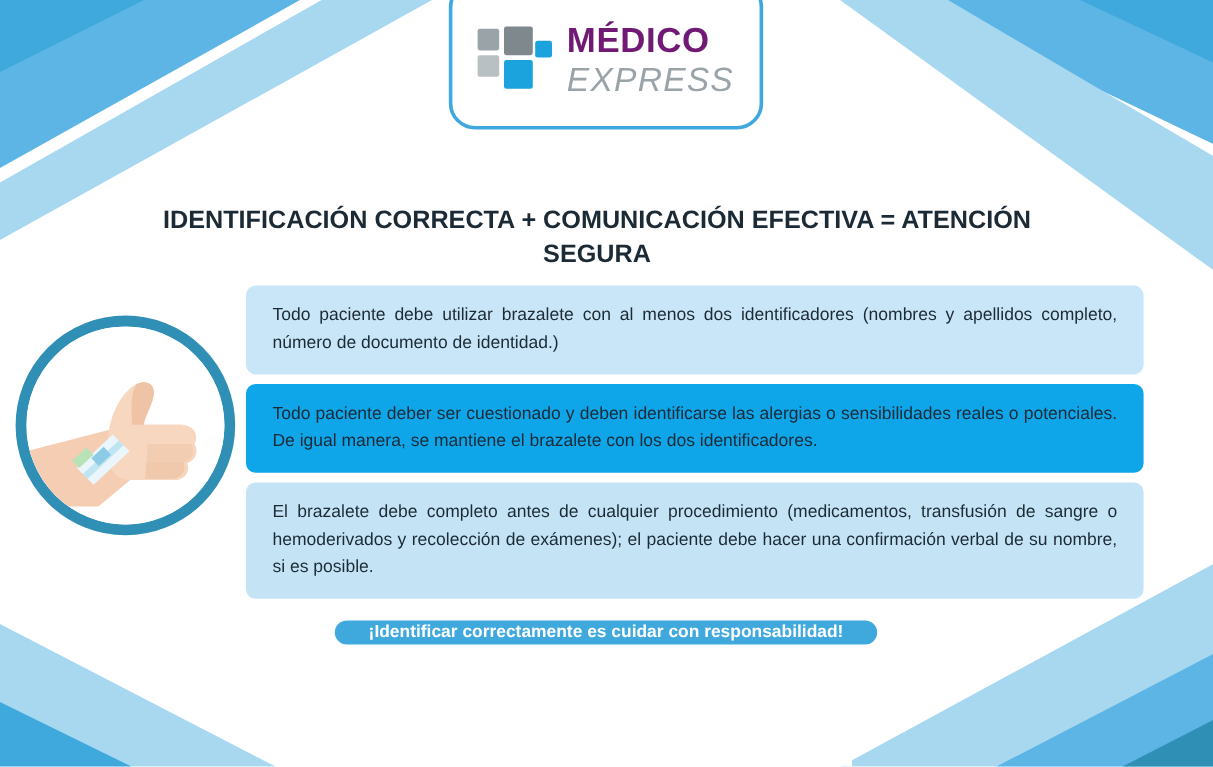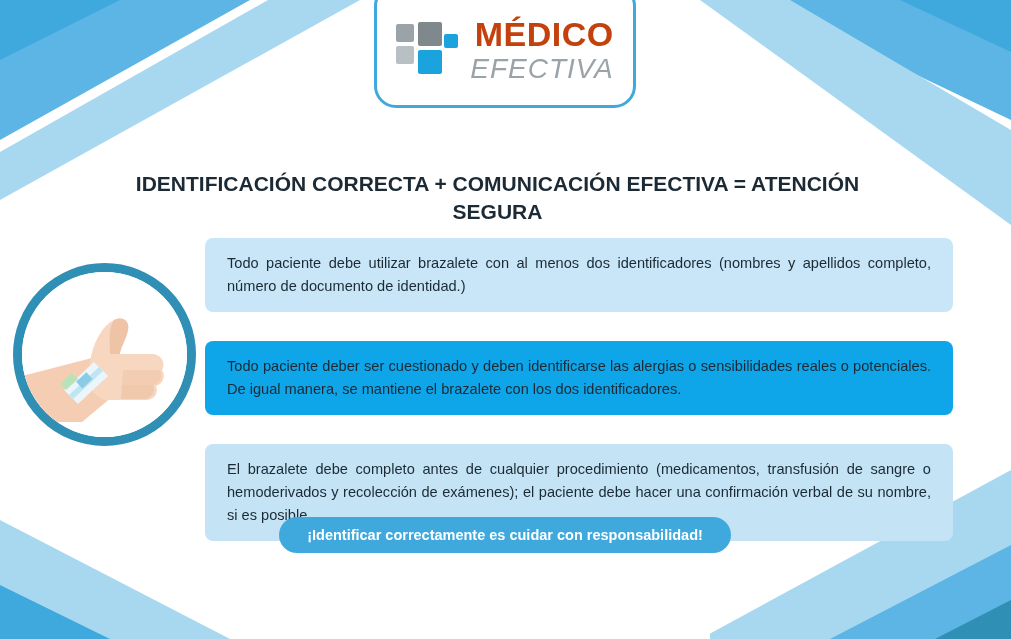--- a/index.html
+++ b/index.html
@@ -71,11 +71,10 @@
     line-height: 1;
   }
   .logo-med {
-    font-size: 34px;
+    font-size: 29px;
     font-weight: bold;
-    color: #c2410c;
+    color: #701a75;
     letter-spacing: 0.5px;
-    text-align: right;
   }
   .logo-exp {
     font-size: 28px;

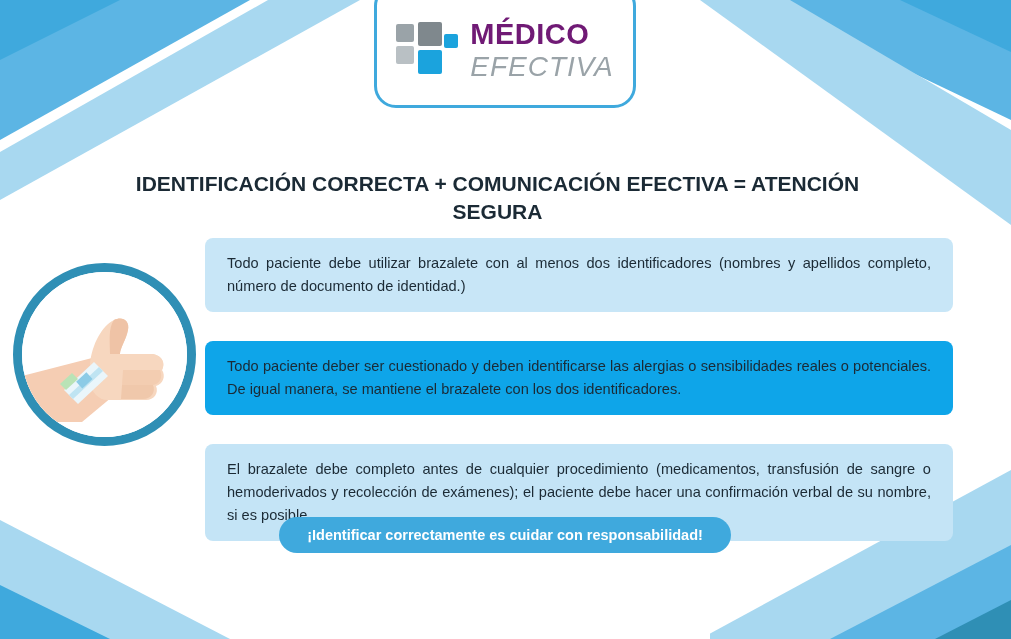--- a/index.html
+++ b/index.html
@@ -202,7 +202,7 @@
       </div>
       <div class="logo-text">
         <span class="logo-med">MÉDICO</span>
-        <span class="logo-exp">EFECTIVA</span>
+        <span class="logo-exp">EXPRESS</span>
       </div>
     </div>
   </div>

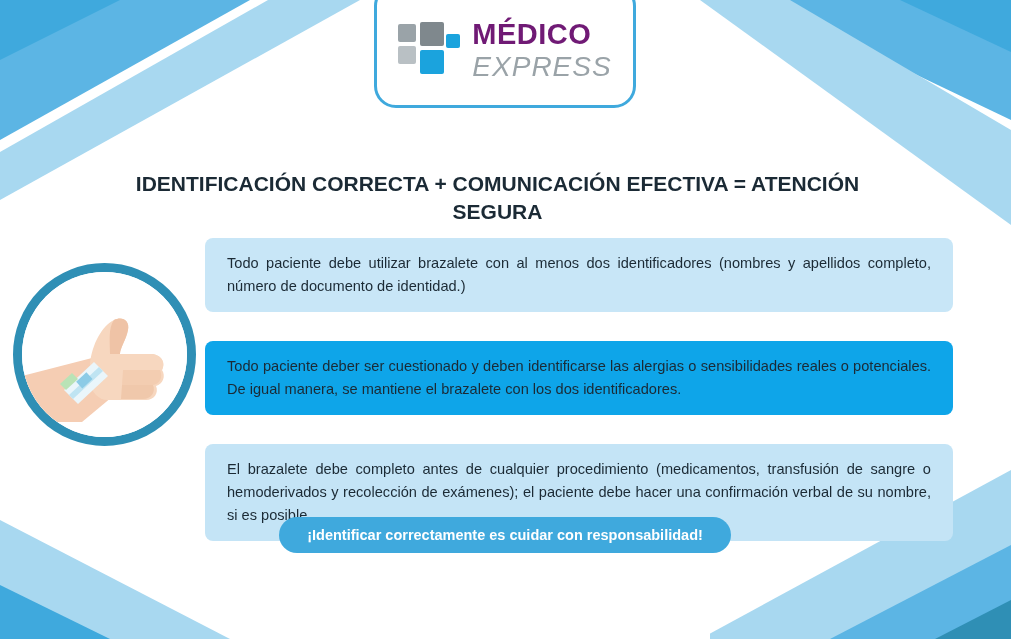--- a/index.html
+++ b/index.html
@@ -136,7 +136,7 @@
     background: #c8e6f7;
     border-radius: 8px;
     padding: 14px 22px 15px 22px;
-    margin-bottom: 29px;
+    margin-bottom: 8px;
     font-size: 14.6px;
     color: #1b2a35;
     line-height: 1.55;

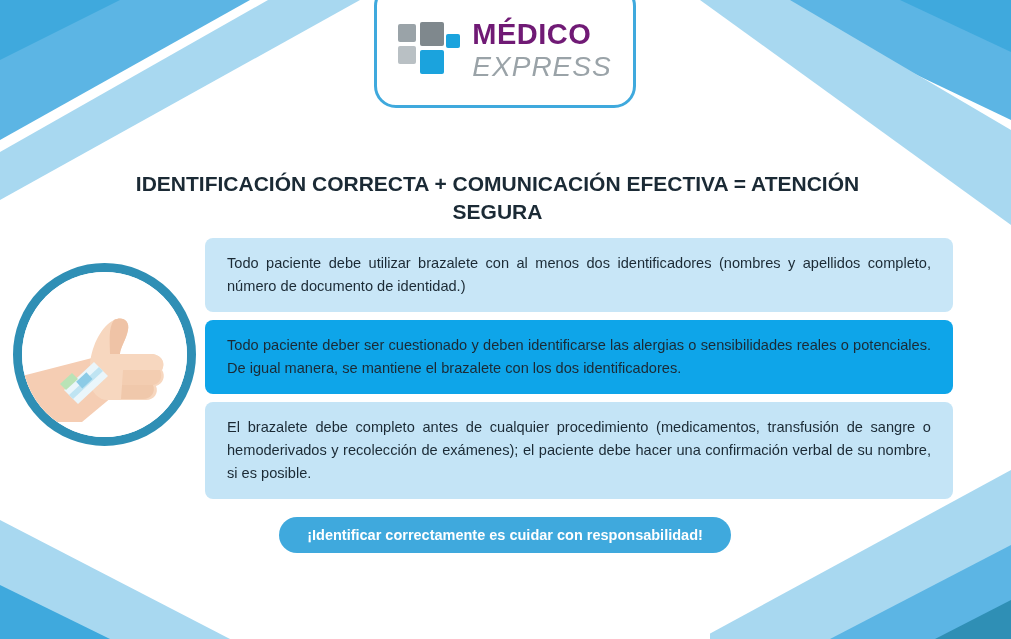--- a/index.html
+++ b/index.html
@@ -152,7 +152,7 @@
     left: 279px;
     top: 517px;
     width: 452px;
-    height: 36px;
+    height: 20px;
     border-radius: 18px;
     background: #3fa9dd;
     color: #ffffff;

